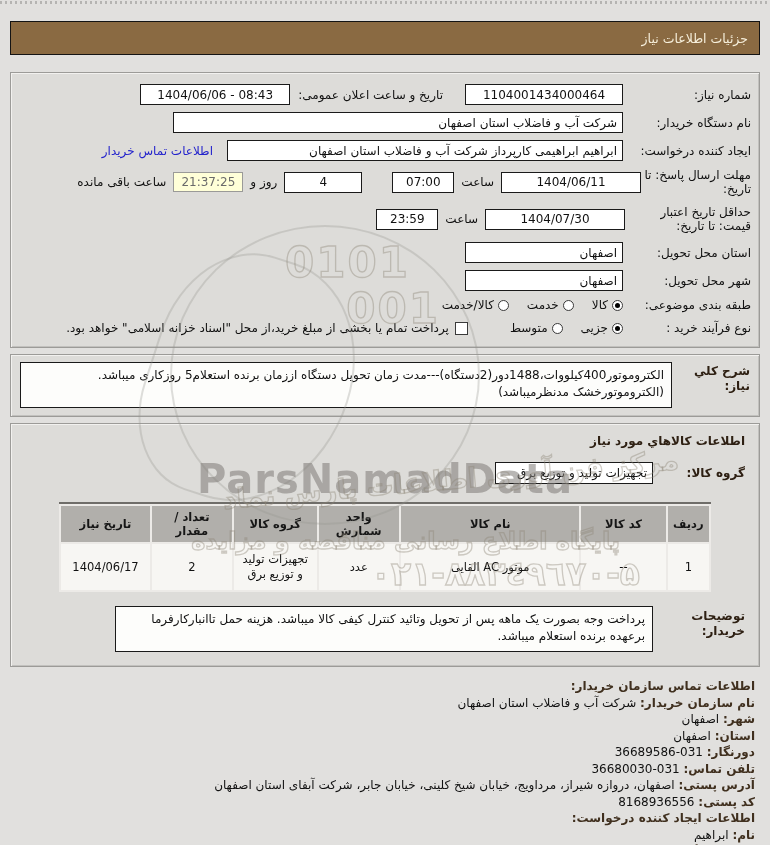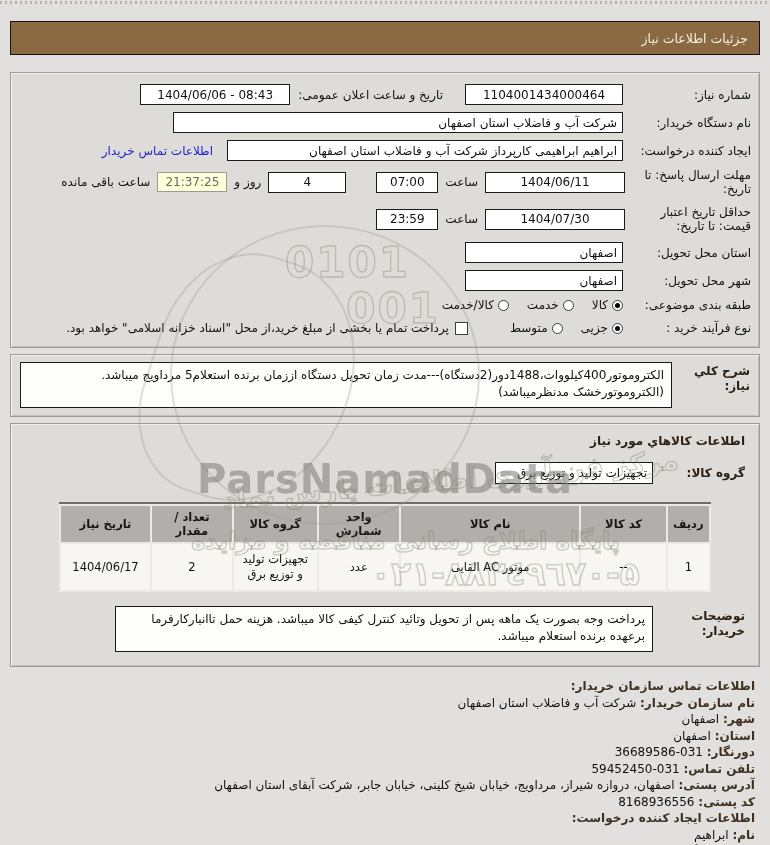--- a/index.html
+++ b/index.html
@@ -95,7 +95,7 @@
 
   <div class="frow" style="margin-bottom:9px;">
     <span class="flabel" style="width:110px;">مهلت ارسال پاسخ: تا تاریخ:</span>
-    <div class="tbox center ltr" style="width:140px; margin-right:16px;">1404/06/11</div>
+    <div class="tbox center ltr" style="width:140px; ">1404/06/11</div>
     <span style="margin:0 7px;">ساعت</span>
     <div class="tbox center ltr" style="width:62px;">07:00</div>
     <div class="tbox center" style="width:78px; margin-right:30px;">4</div>

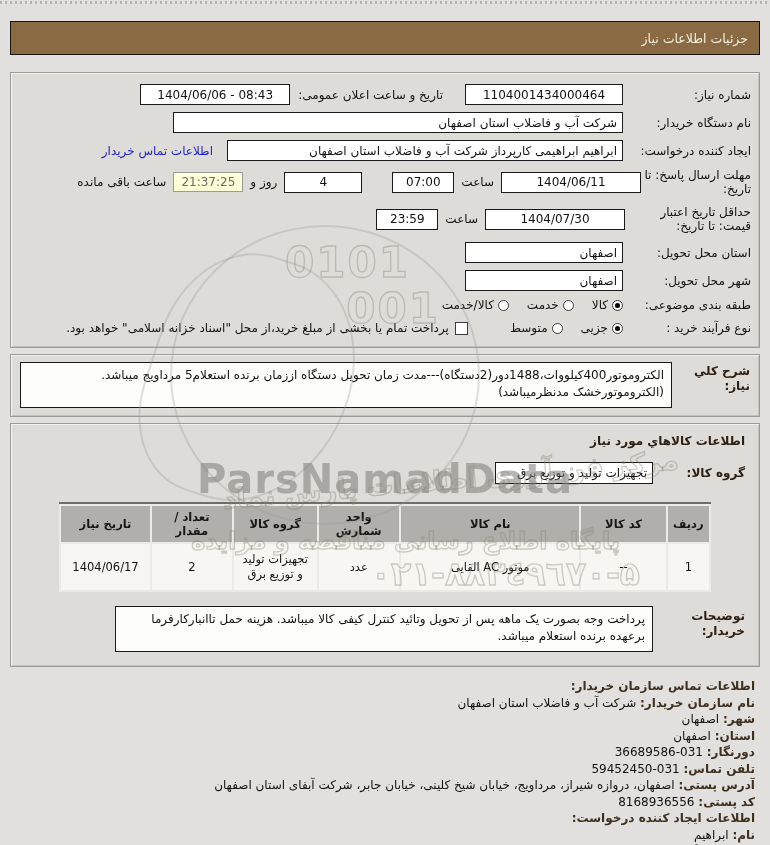--- a/index.html
+++ b/index.html
@@ -157,7 +157,7 @@
 <div class="panel desc-panel">
   <span class="desc-label boldlbl">شرح کلي نیاز:</span>
   <div class="bigbox">
-    <div>الکتروموتور400کیلووات،1488دور(2دستگاه)---مدت زمان تحویل دستگاه اززمان برنده استعلام5 مرداویج میباشد.</div>
+    <div>الکتروموتور400کیلووات،1488دور(2دستگاه)---مدت زمان تحویل دستگاه اززمان برنده استعلام5 روزکاری میباشد.</div>
     <div>(الکتروموتورخشک مدنظرمیباشد)</div>
   </div>
 </div>

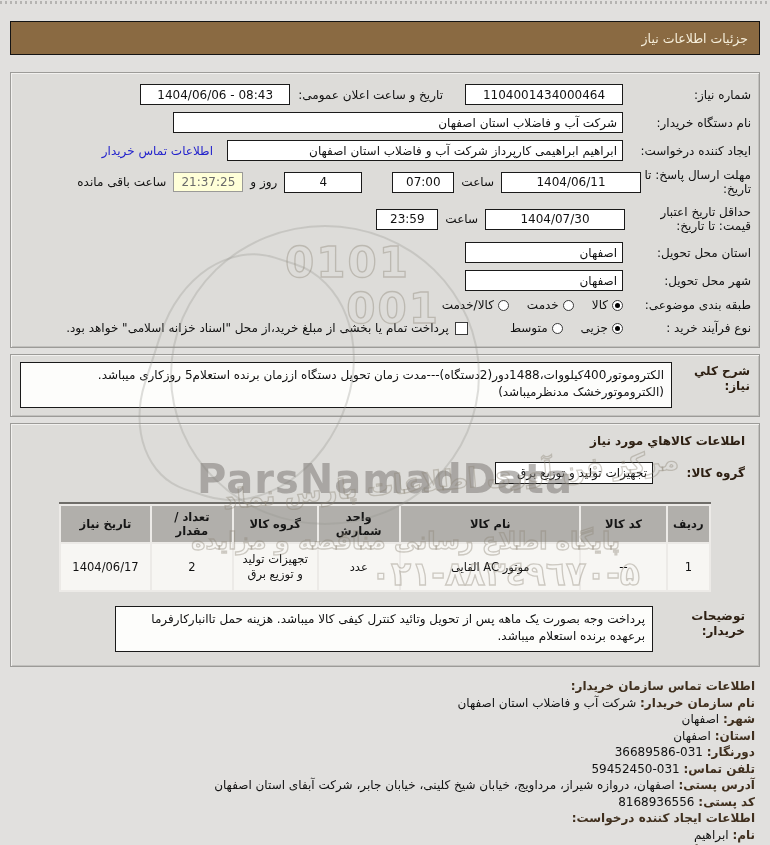--- a/index.html
+++ b/index.html
@@ -207,7 +207,7 @@
   <div><span class="b">شهر:</span> <span>اصفهان</span></div>
   <div><span class="b">استان:</span> <span>اصفهان</span></div>
   <div><span class="b">دورنگار:</span> <span class="ltr">36689586-031</span></div>
-  <div><span class="b">تلفن تماس:</span> <span class="ltr">59452450-031</span></div>
+  <div><span class="b">تلفن تماس:</span> <span class="ltr">36680030-031</span></div>
   <div><span class="b">آدرس پستی:</span> <span>اصفهان، دروازه شیراز، مرداویج، خیابان شیخ کلینی، خیابان جابر، شرکت آبفای استان اصفهان</span></div>
   <div><span class="b">کد پستی:</span> <span class="ltr">8168936556</span></div>
   <div class="b">اطلاعات ایجاد کننده درخواست:</div>

